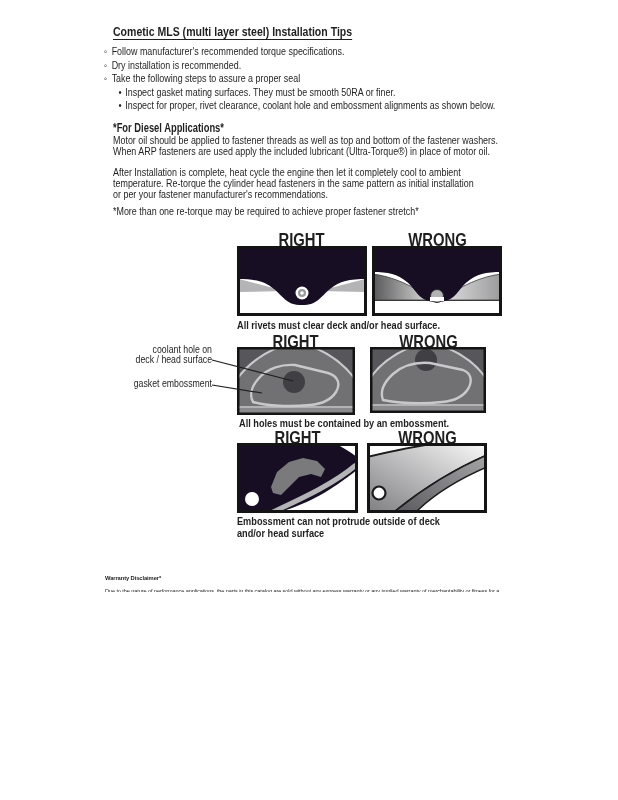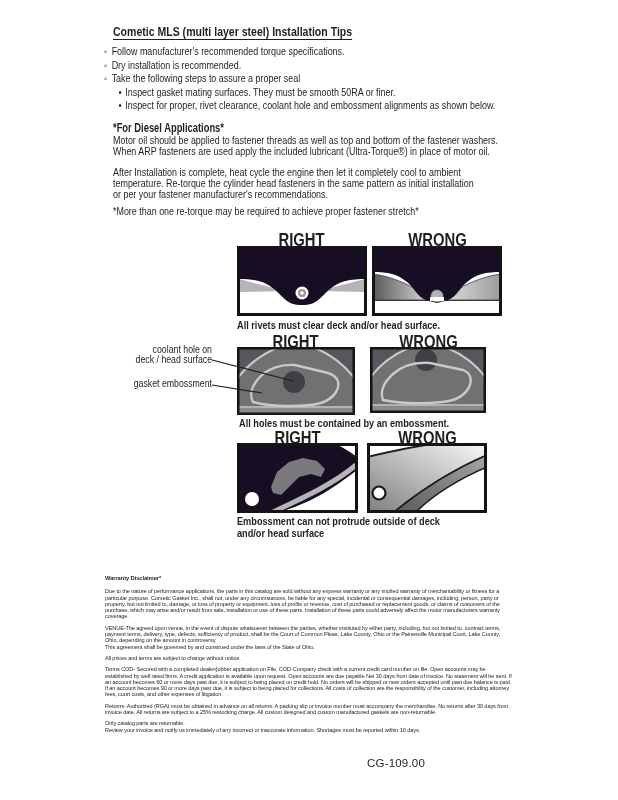--- a/index.html
+++ b/index.html
@@ -3,7 +3,7 @@
 <meta charset="utf-8">
 <style>
   html,body{margin:0;padding:0;background:#ffffff;}
-  .page{position:relative;width:618px;height:800px;background:#fff;overflow:hidden;
+  .page{position:relative;width:618px;height:592px;background:#fff;overflow:hidden;
         font-family:"Liberation Sans", sans-serif;color:var(--ink,#1f1f1f);}
   .abs{position:absolute;}
   .cx{transform:scaleX(.85);transform-origin:0 0;}

